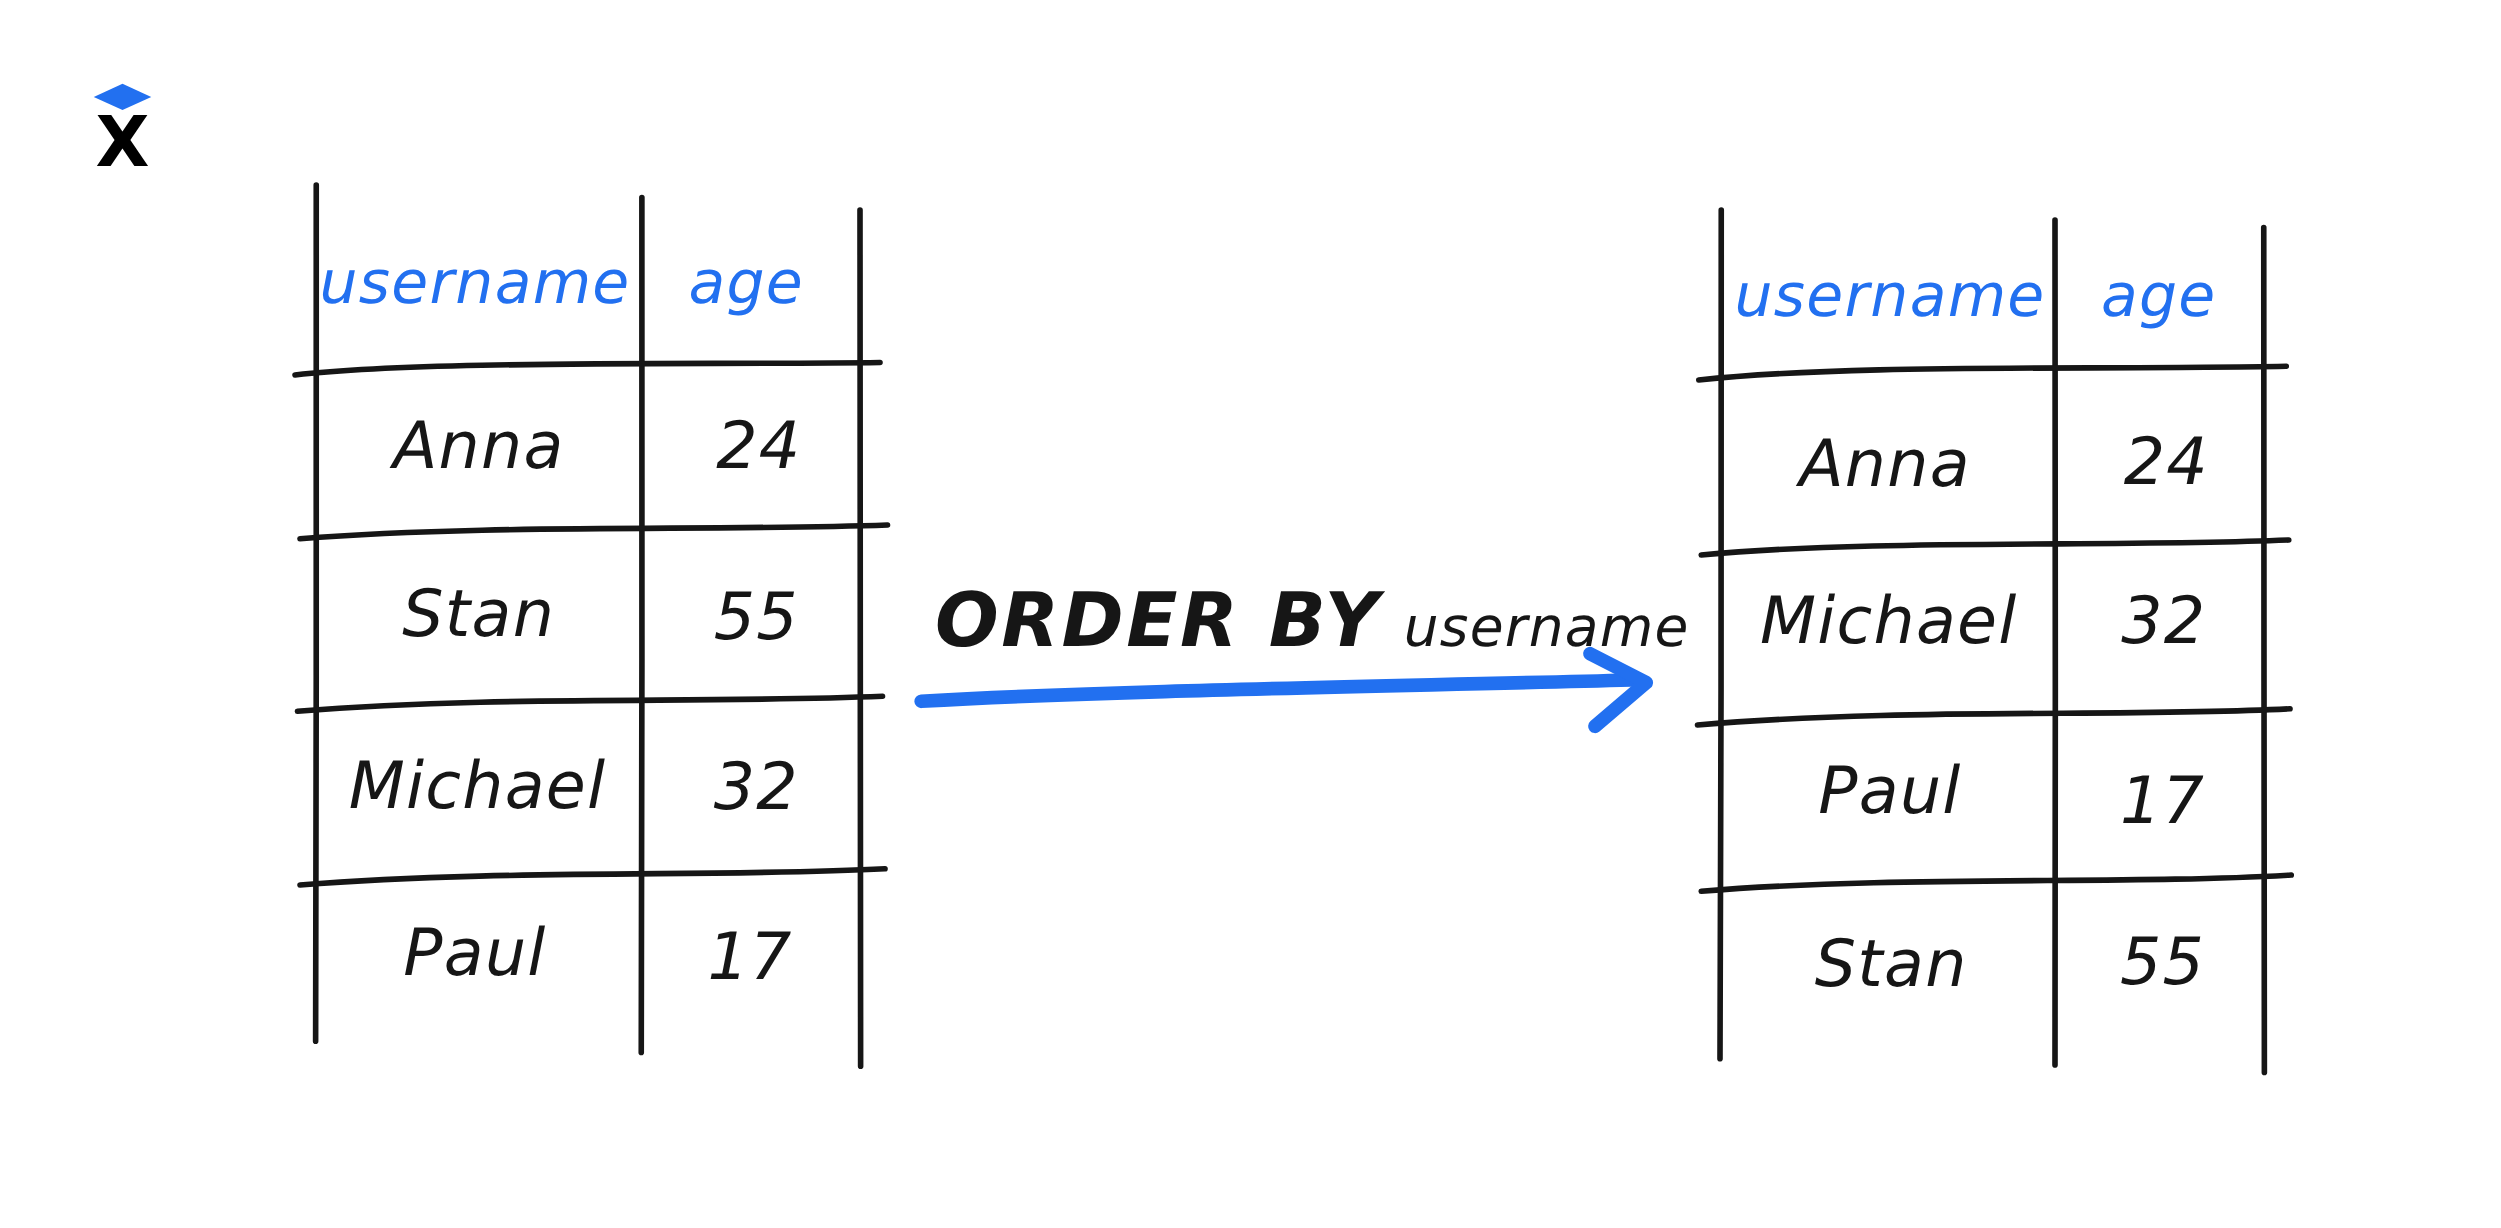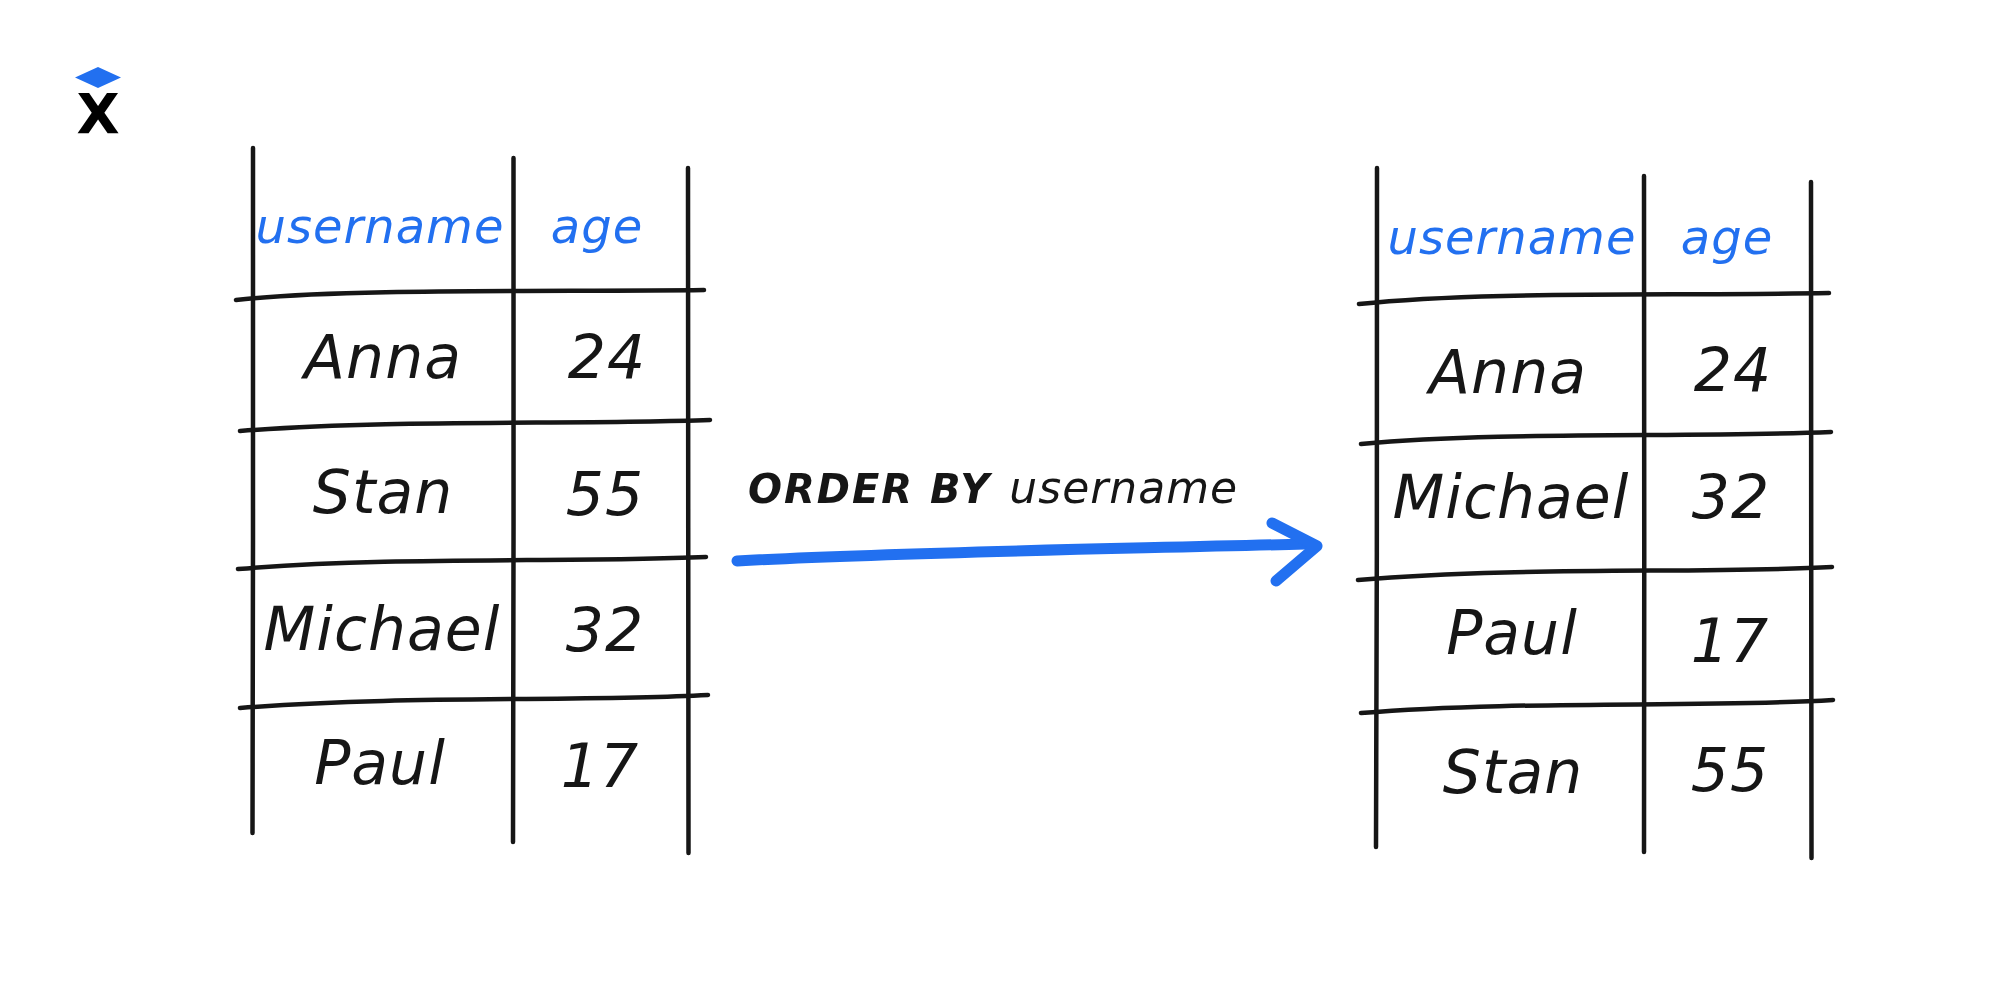--- a/index.html
+++ b/index.html
@@ -33,7 +33,7 @@
     transform: translate(-50%, -50%);
     white-space: nowrap;
     font-style: italic;
-    font-size: 60px;
+    font-size: 52px;
     color: var(--ink);
     letter-spacing: 1px;
   }

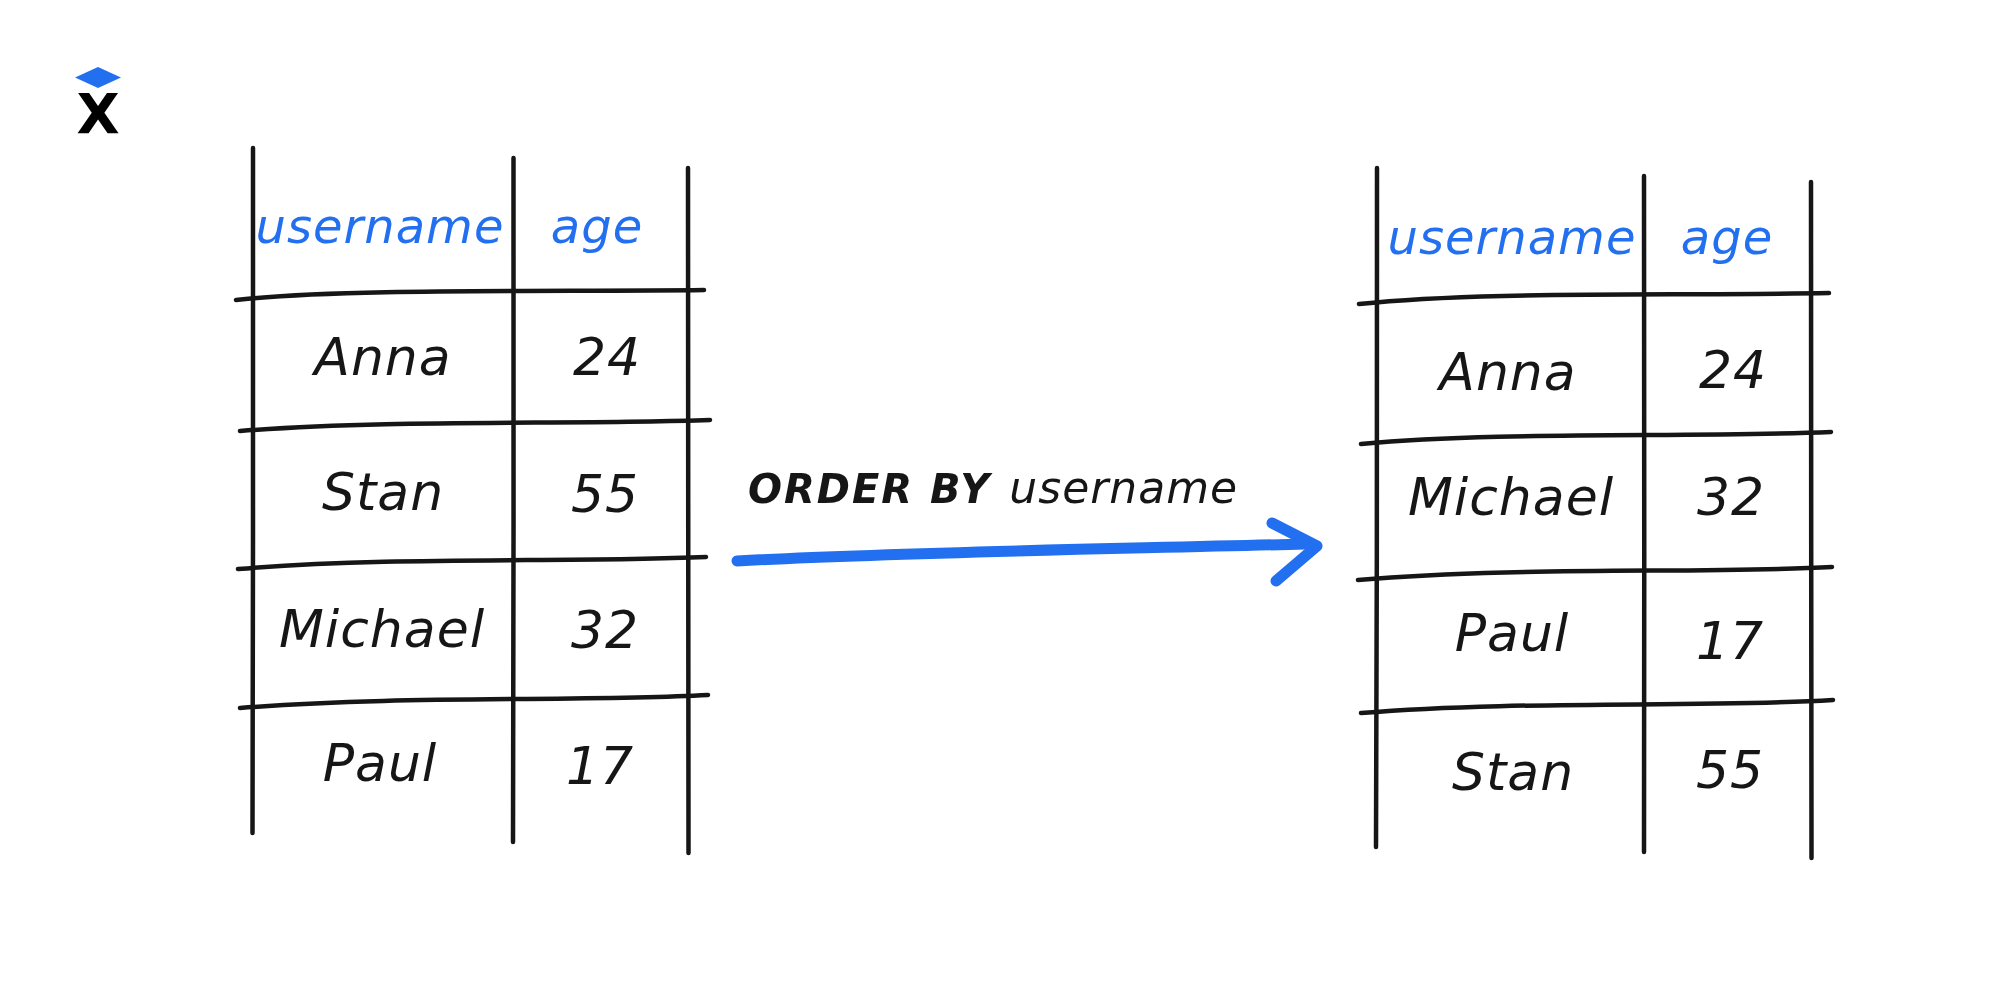--- a/index.html
+++ b/index.html
@@ -55,7 +55,7 @@
   .op-keyword {
     font-style: italic;
     font-weight: 600;
-    font-size: 40px;
+    font-size: 60px;
     letter-spacing: 2px;
   }
   .op-argument {

